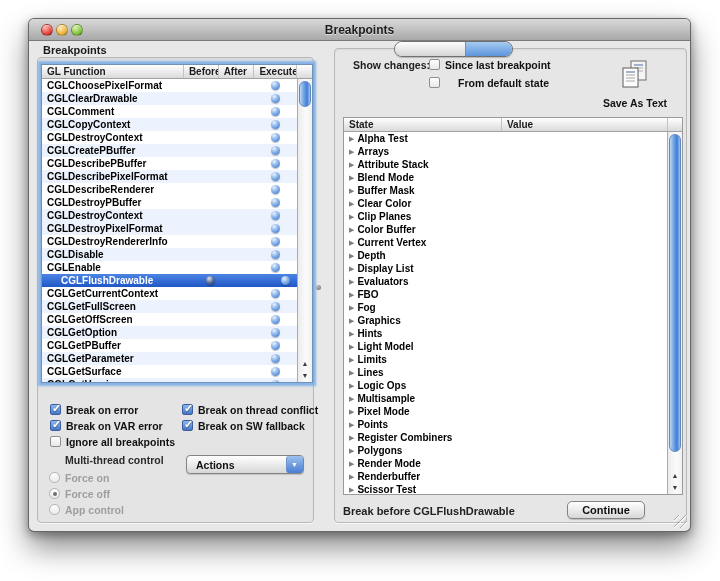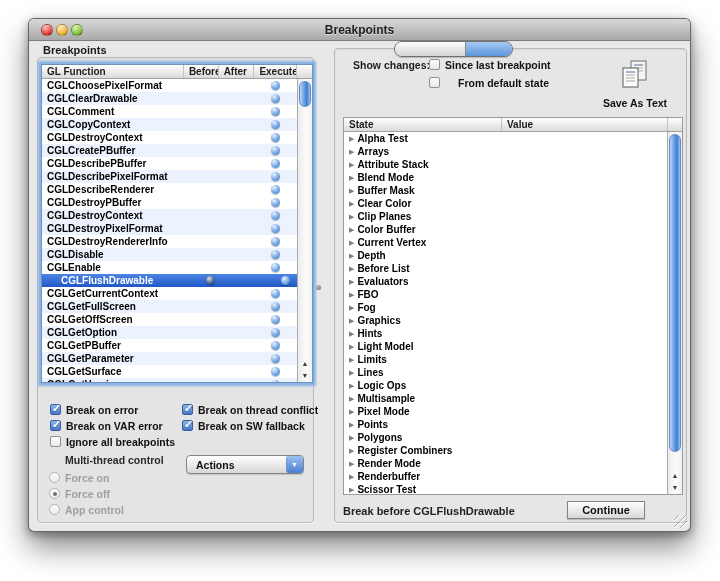--- a/index.html
+++ b/index.html
@@ -504,7 +504,7 @@
             <div class="rrow">
               <div class="rc s">
                 <span class="tri">▶</span>
-                <span class="rname">Before List</span>
+                <span class="rname">Display List</span>
               </div>
               <div class="rc v"></div>
             </div>

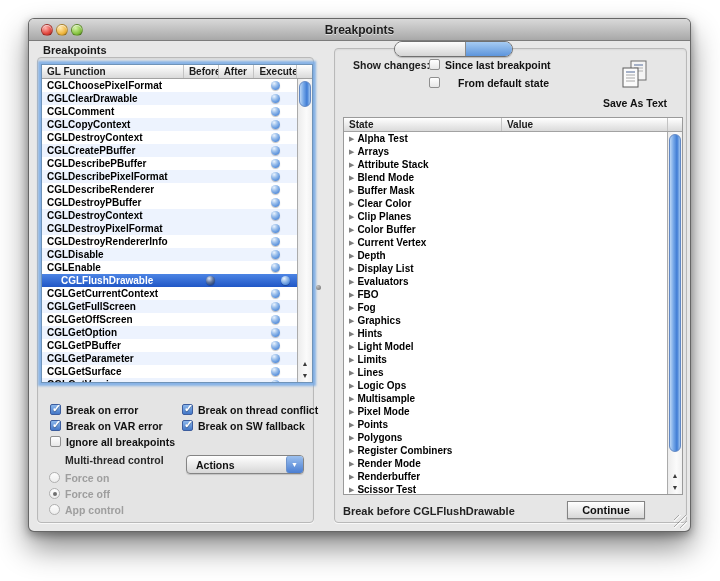--- a/index.html
+++ b/index.html
@@ -595,14 +595,14 @@
             <div class="rrow">
               <div class="rc s">
                 <span class="tri">▶</span>
+                <span class="rname">Register Combiners</span>
+              </div>
+              <div class="rc v"></div>
+            </div>
+            <div class="rrow">
+              <div class="rc s">
+                <span class="tri">▶</span>
                 <span class="rname">Polygons</span>
-              </div>
-              <div class="rc v"></div>
-            </div>
-            <div class="rrow">
-              <div class="rc s">
-                <span class="tri">▶</span>
-                <span class="rname">Register Combiners</span>
               </div>
               <div class="rc v"></div>
             </div>

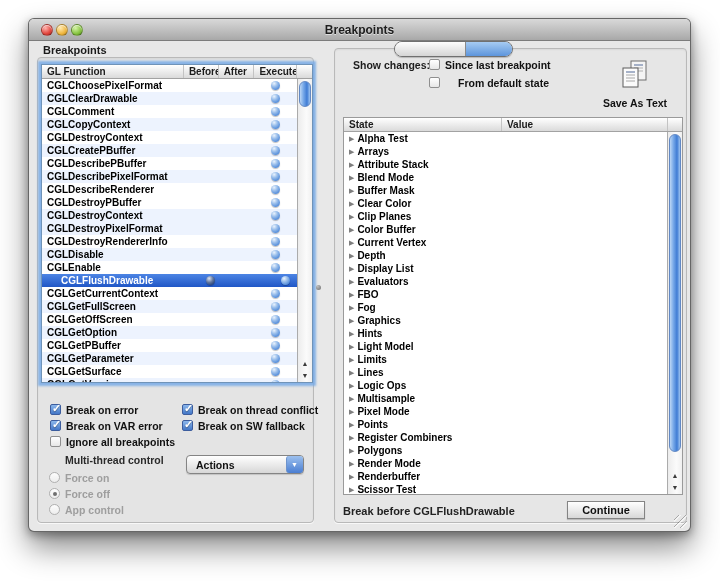--- a/index.html
+++ b/index.html
@@ -100,7 +100,7 @@
     background:linear-gradient(#9cc0ee,#4a7ed2); display:flex; align-items:center;
     justify-content:center; color:#fff; font-size:7px; border-left:1px solid #6d93cc; }
 
-  .pill { position:absolute; height:18px; border:1px solid #848484; border-radius:0;
+  .pill { position:absolute; height:18px; border:1px solid #848484; border-radius:5px;
     background:linear-gradient(#ffffff,#d8d8d8); font-size:11px; font-weight:bold; color:#111;
     text-align:center; line-height:16px; box-shadow:0 1px 1px rgba(0,0,0,.18); }
 

